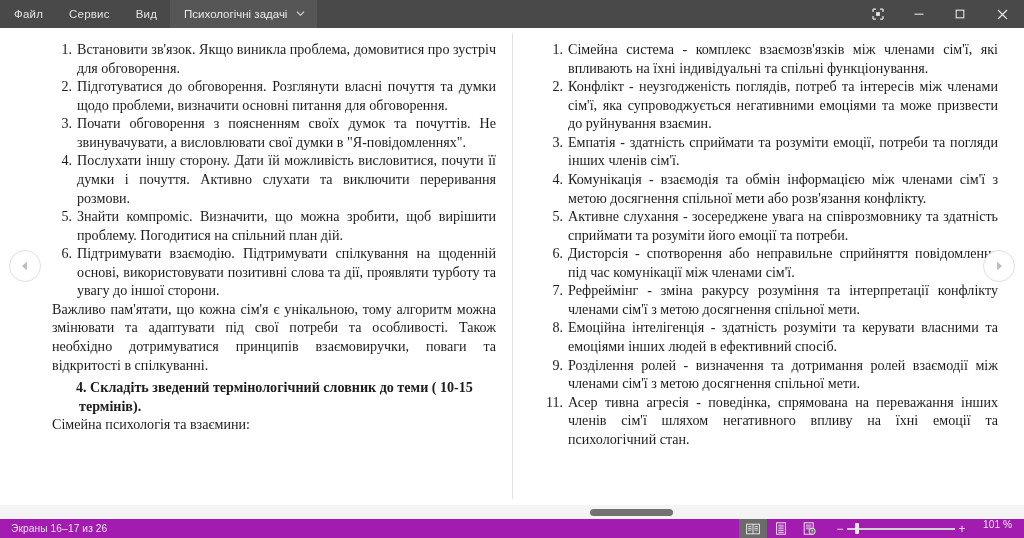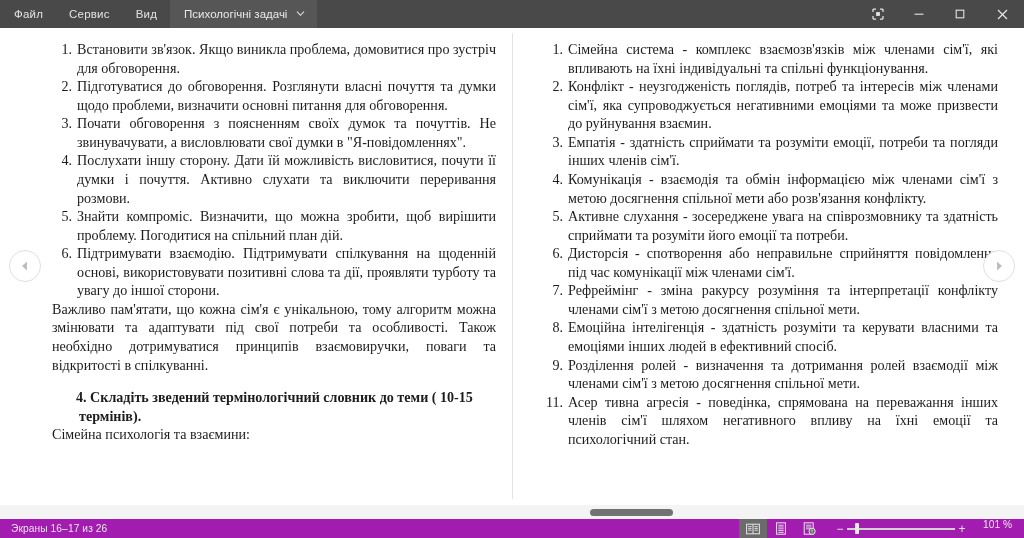--- a/index.html
+++ b/index.html
@@ -139,7 +139,7 @@
 
   .task-head {
     font-weight: bold;
-    margin-top: 14px;
+    margin-top: 4px;
     padding-left: 27px;
     text-indent: -3px;
     position: relative;

